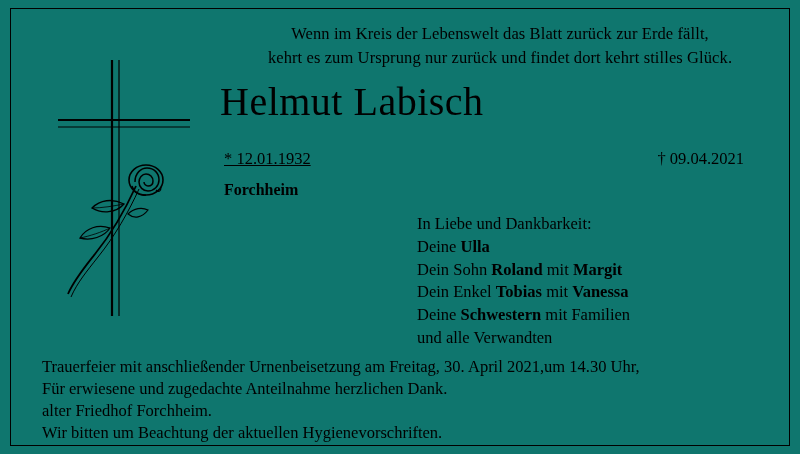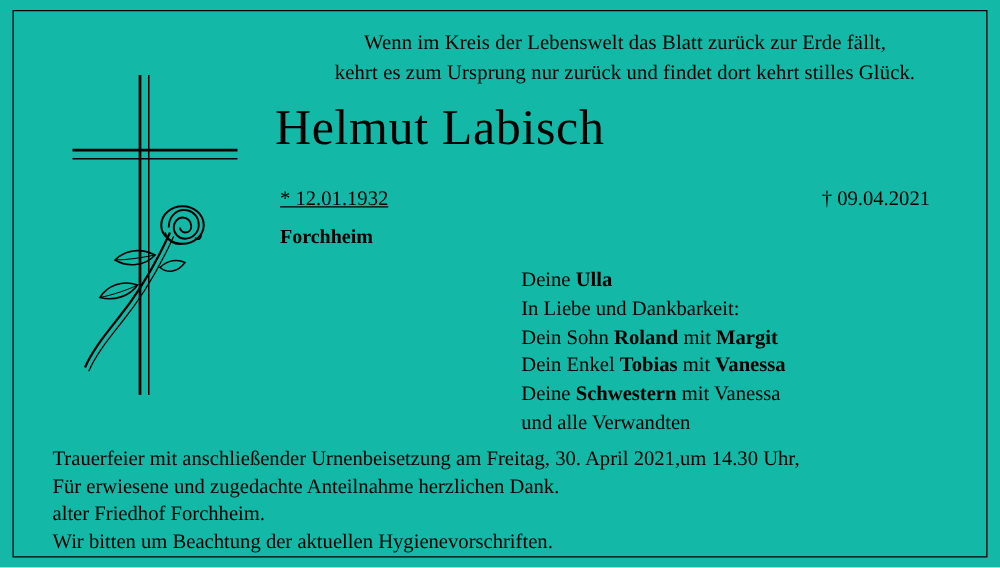--- a/index.html
+++ b/index.html
@@ -15,7 +15,7 @@
     position: relative;
     width: 800px;
     height: 454px;
-    background: #14b8a6;
+    background: #0f766e;
     box-sizing: border-box;
     overflow: hidden;
   }

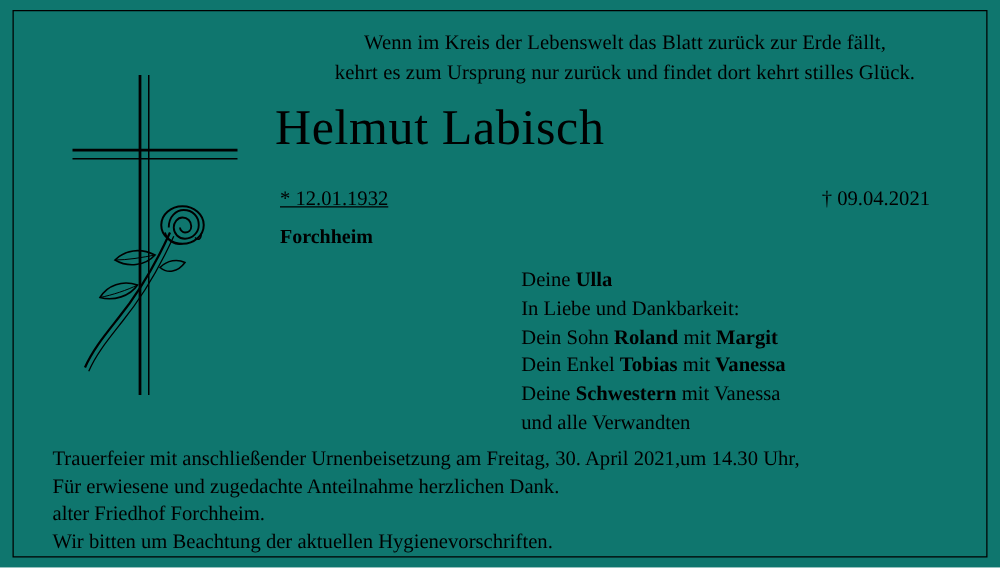--- a/index.html
+++ b/index.html
@@ -162,10 +162,10 @@
   <div class="place">Forchheim</div>
 
   <div class="family">
+    <div>In Liebe und Dankbarkeit:</div>
     <div>
       <span>Deine </span><b>Ulla</b>
     </div>
-    <div>In Liebe und Dankbarkeit:</div>
     <div>
       <span>Dein Sohn </span><b>Roland</b><span> mit </span><b>Margit</b>
     </div>

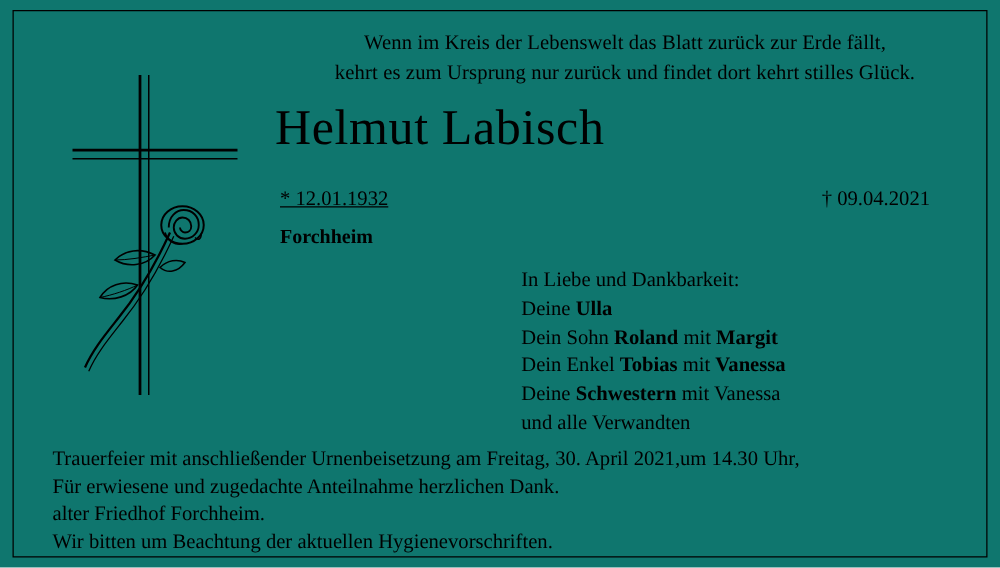--- a/index.html
+++ b/index.html
@@ -173,7 +173,7 @@
       <span>Dein Enkel </span><b>Tobias</b><span> mit </span><b>Vanessa</b>
     </div>
     <div>
-      <span>Deine </span><b>Schwestern</b><span> mit Vanessa</span>
+      <span>Deine </span><b>Schwestern</b><span> mit Familien</span>
     </div>
     <div>und alle Verwandten</div>
   </div>

